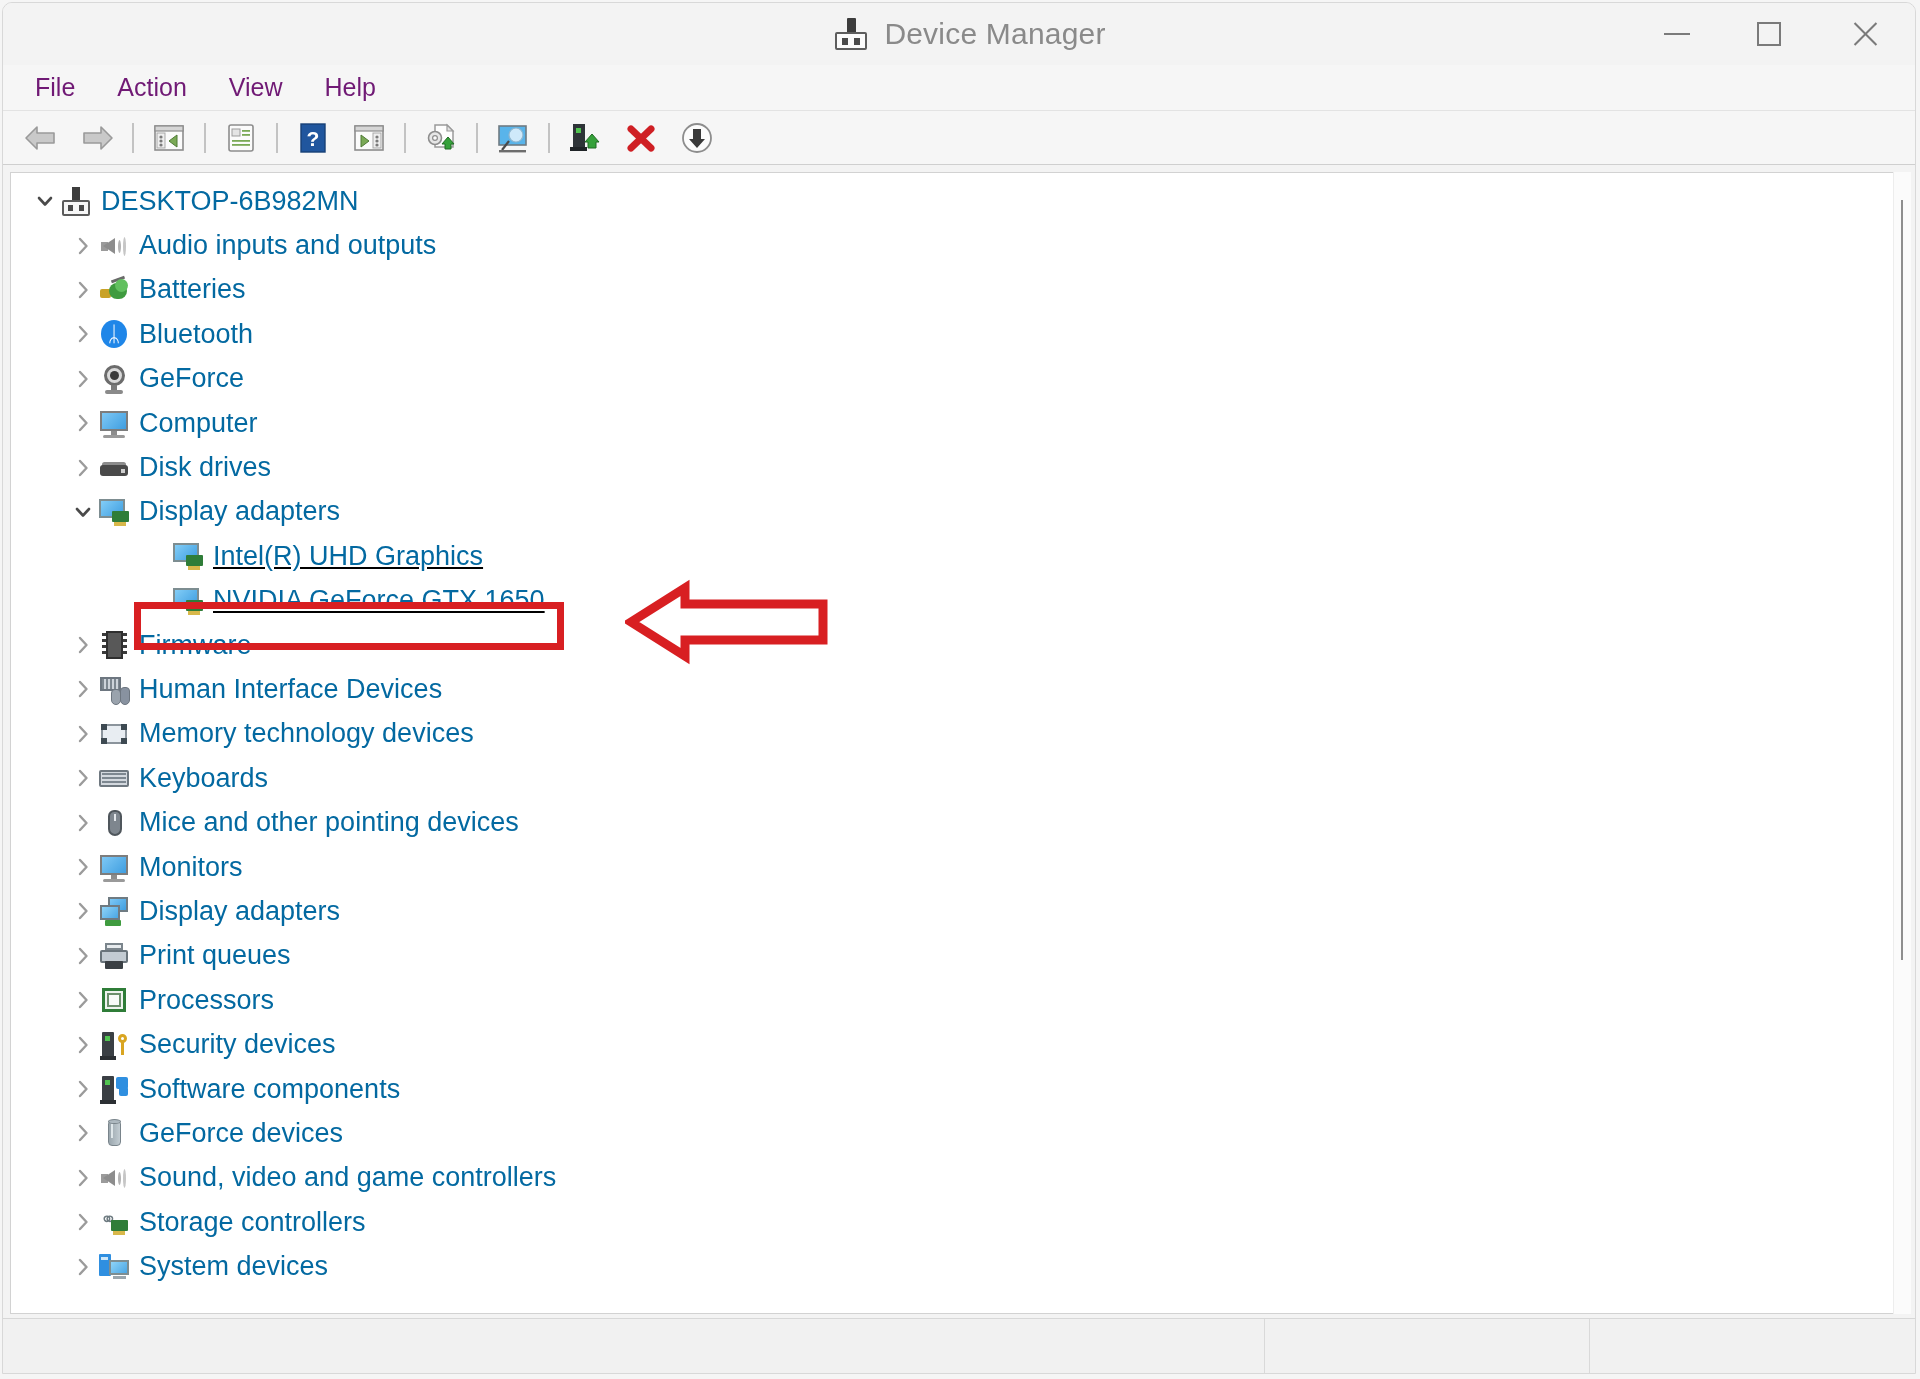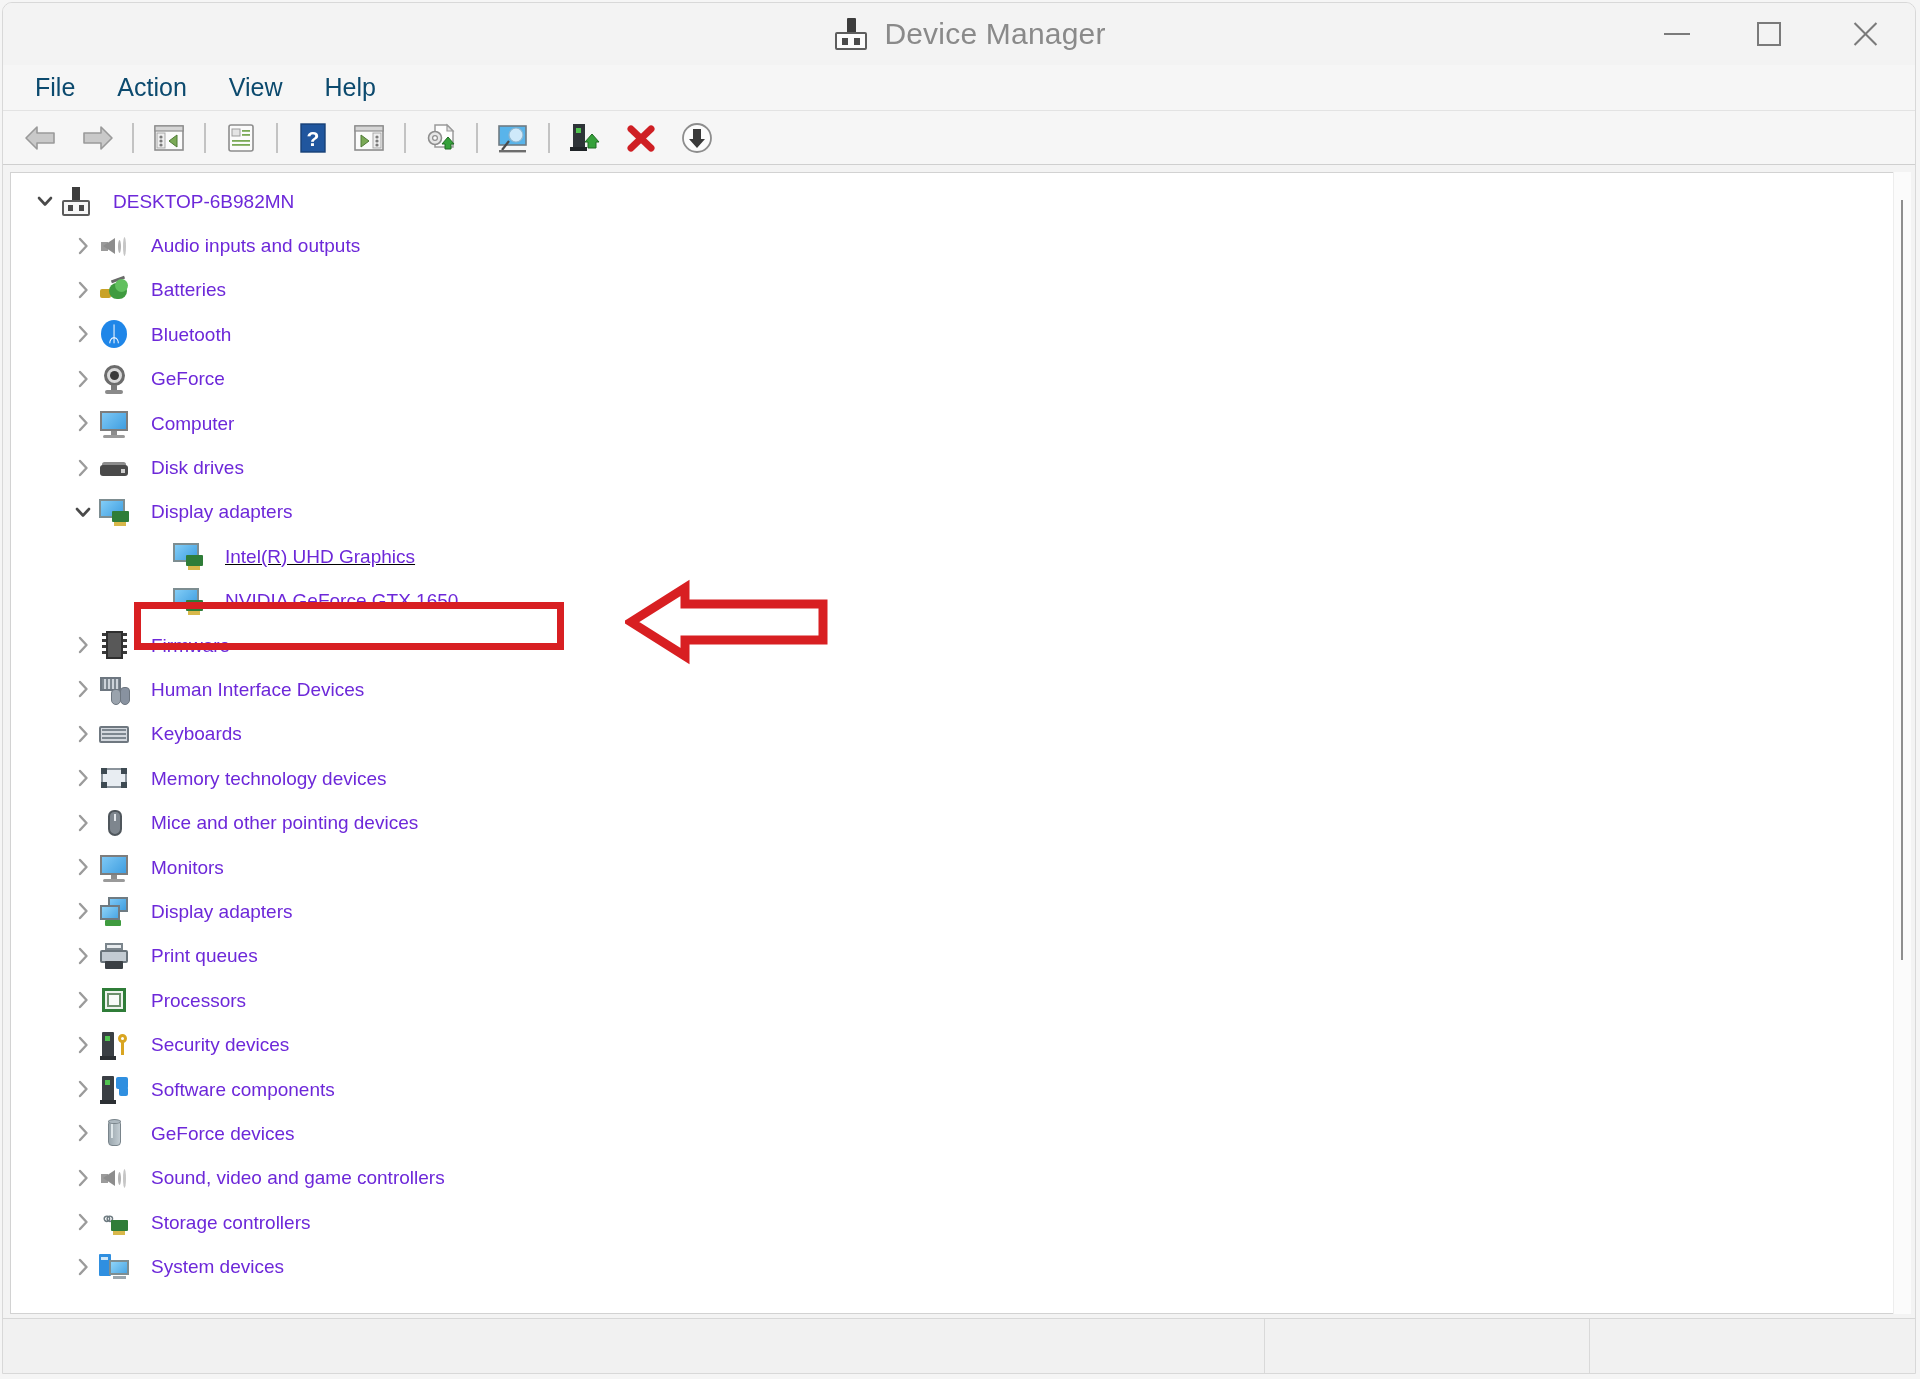--- a/index.html
+++ b/index.html
@@ -121,7 +121,7 @@
   }
   .menu-item {
     font-size: 25px;
-    color: #0c4a6e;
+    color: #701a75;
     padding: 4px 18px;
     margin-left: 6px;
     white-space: nowrap;

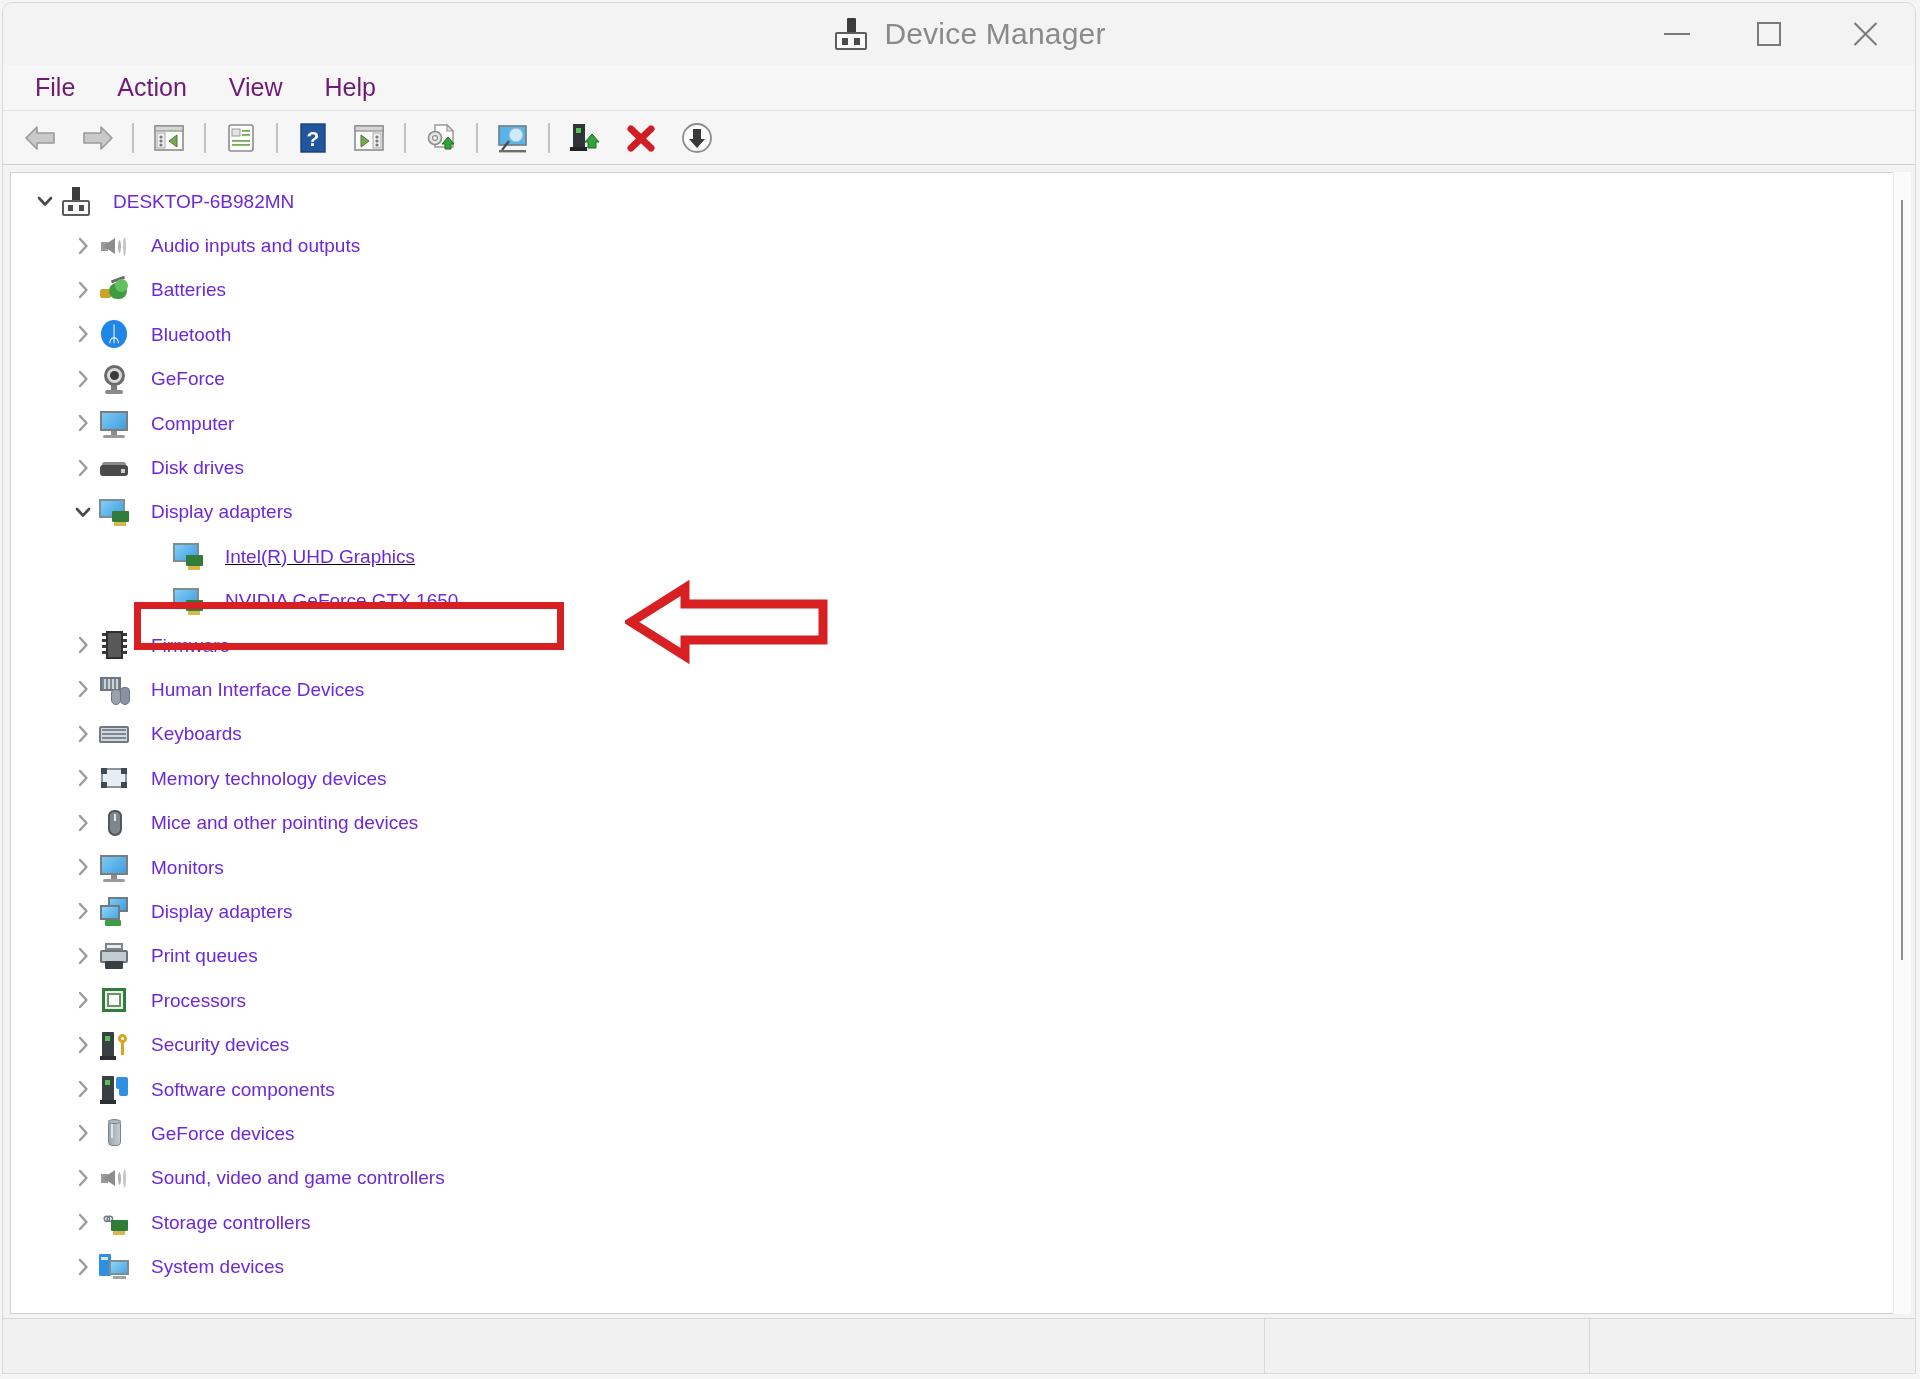--- a/index.html
+++ b/index.html
@@ -189,10 +189,9 @@
     margin-right: 8px;
   }
   .label {
-    font-size: 19px;
-    color: #6d28d9;
+    font-size: 27px;
+    color: #0369a1;
     line-height: 1;
-    margin-left: 12px;
   }
   .depth0 { padding-left: 20px; }
   .depth1 { padding-left: 58px; }

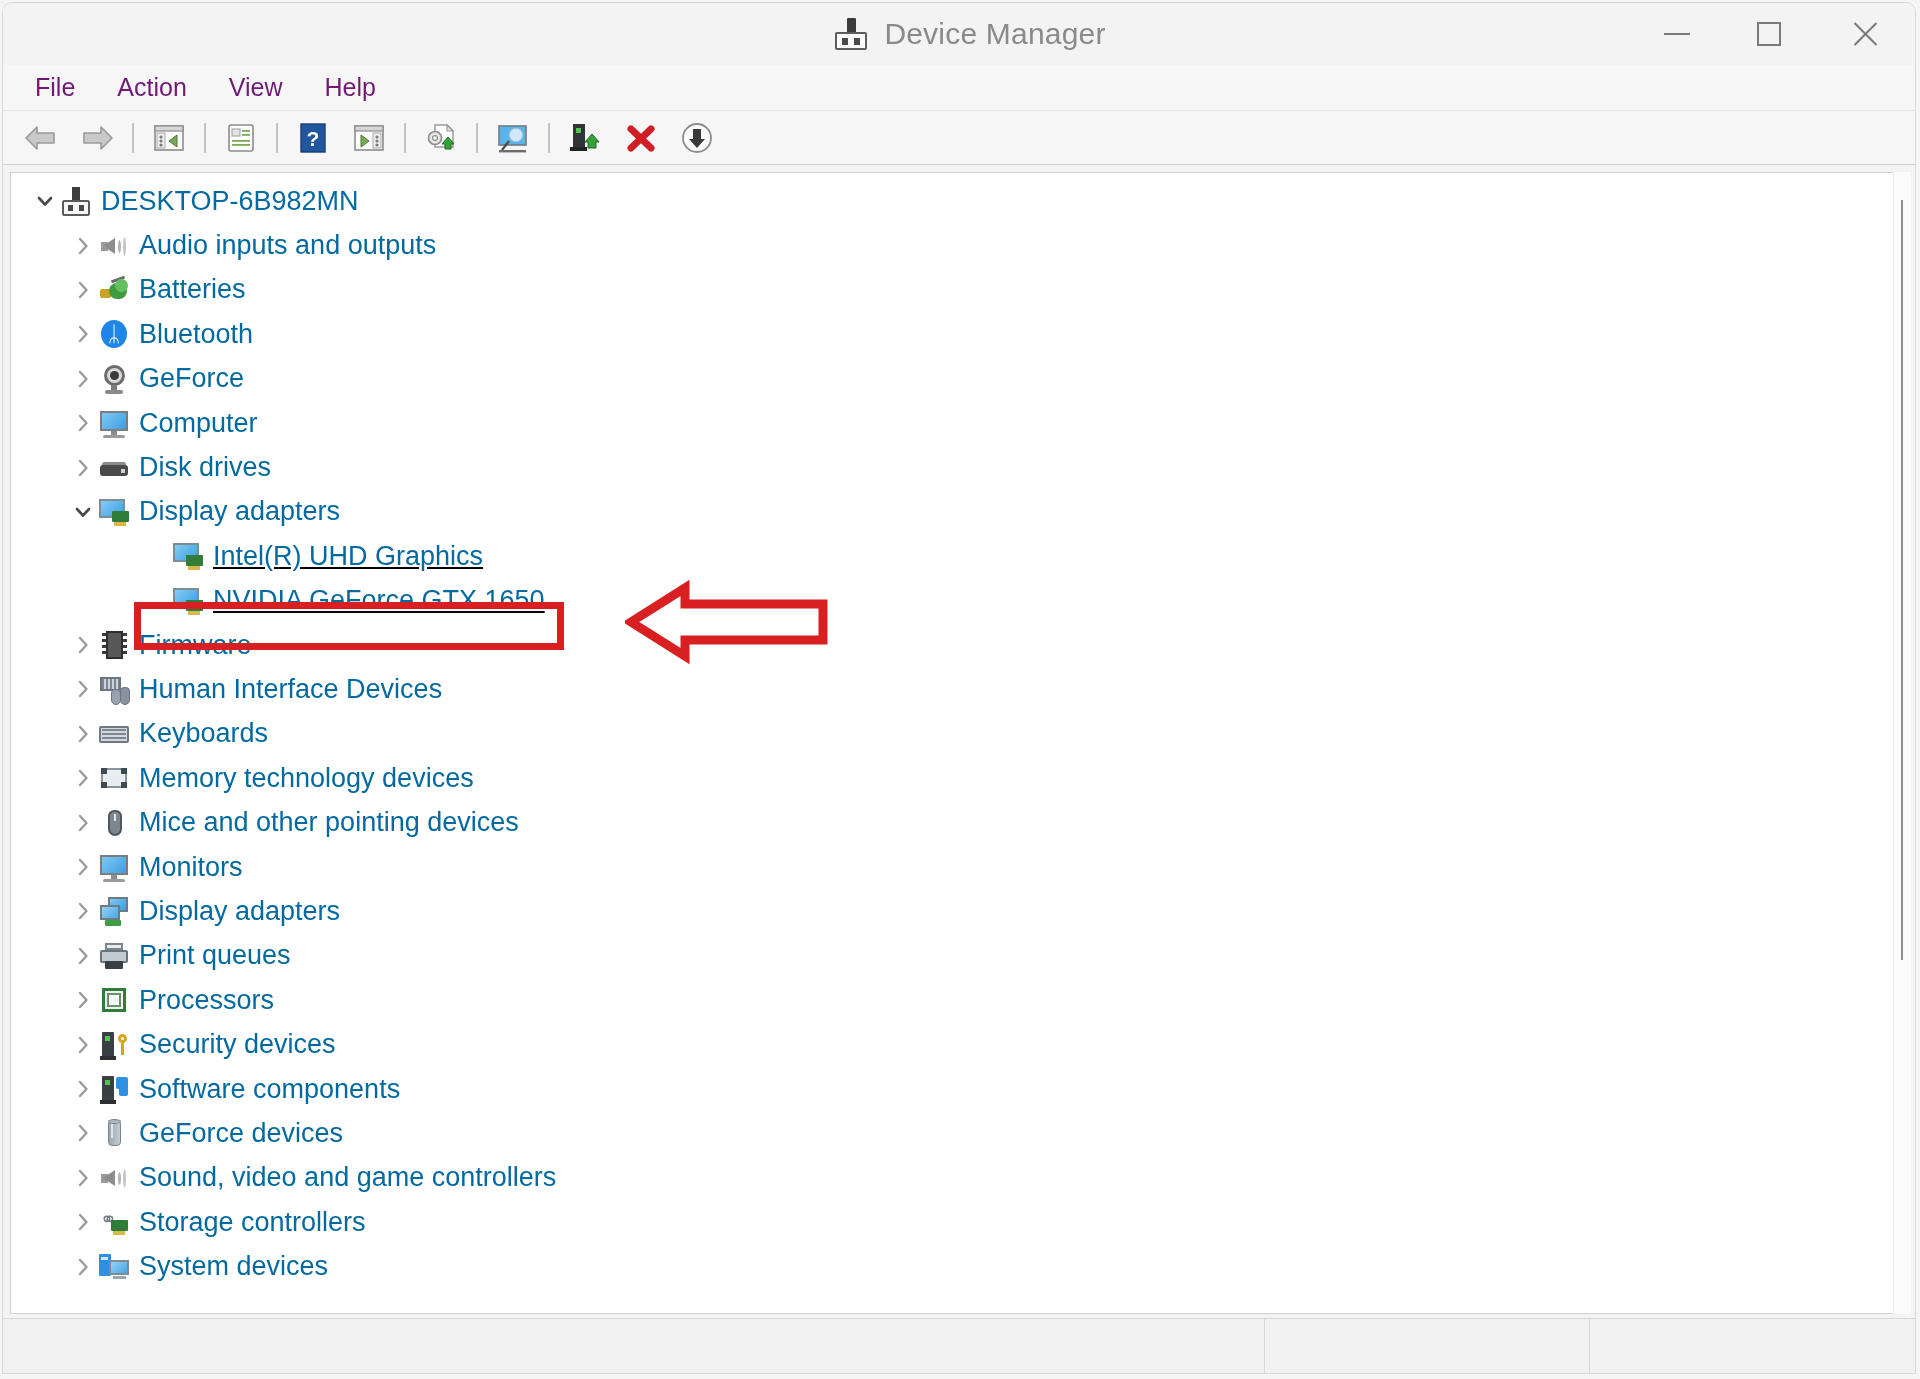--- a/index.html
+++ b/index.html
@@ -732,20 +732,6 @@
             </svg>
           </span>
           <span class="node-icon">
-            <span class="ic ic-kb">
-              <span class="body"></span>
-              <span class="rows"></span>
-            </span>
-          </span>
-          <span class="label">Keyboards</span>
-        </div>
-        <div class="row depth1">
-          <span class="chev">
-            <svg width="22" height="22" viewBox="0 0 22 22">
-              <polyline points="8,4 14.5,11 8,18" fill="none" stroke="#9b9b9b" stroke-width="2.4" stroke-linecap="round" stroke-linejoin="round"></polyline>
-            </svg>
-          </span>
-          <span class="node-icon">
             <span class="ic ic-mem">
               <span class="body"></span>
               <span class="c1"></span>
@@ -763,6 +749,20 @@
             </svg>
           </span>
           <span class="node-icon">
+            <span class="ic ic-kb">
+              <span class="body"></span>
+              <span class="rows"></span>
+            </span>
+          </span>
+          <span class="label">Keyboards</span>
+        </div>
+        <div class="row depth1">
+          <span class="chev">
+            <svg width="22" height="22" viewBox="0 0 22 22">
+              <polyline points="8,4 14.5,11 8,18" fill="none" stroke="#9b9b9b" stroke-width="2.4" stroke-linecap="round" stroke-linejoin="round"></polyline>
+            </svg>
+          </span>
+          <span class="node-icon">
             <span class="ic ic-mouse">
               <span class="body"></span>
               <span class="wheel"></span>

